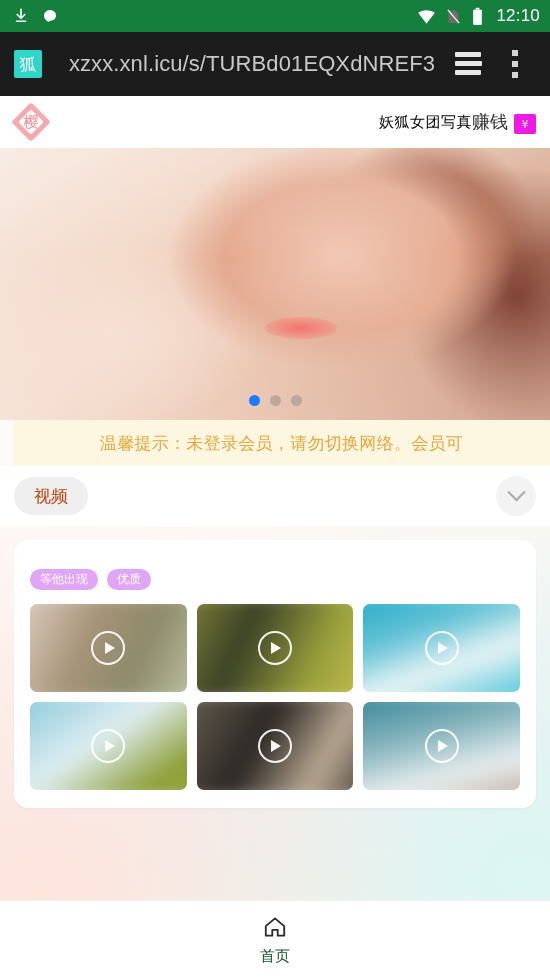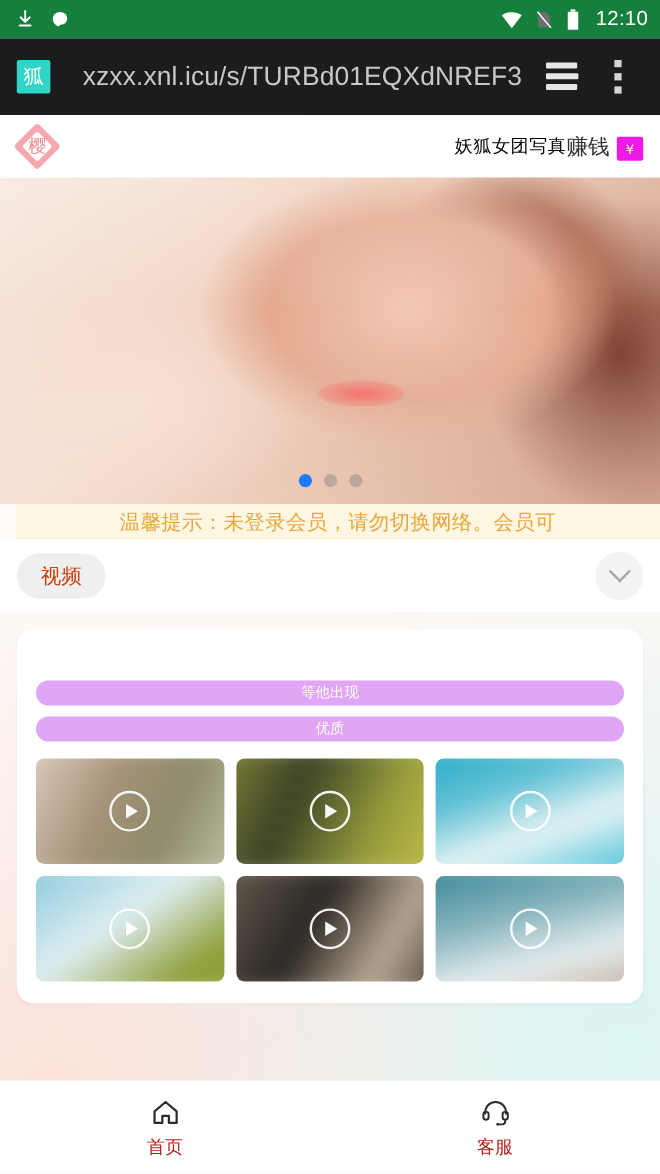--- a/index.html
+++ b/index.html
@@ -132,7 +132,7 @@
 
   
   .notice {
-    height: 30px; background: #fdf6e0;
+    height: 46px; background: #fdf6e0;
     display: flex; align-items: center; justify-content: center;
     overflow: hidden;
     margin-left: 13px;

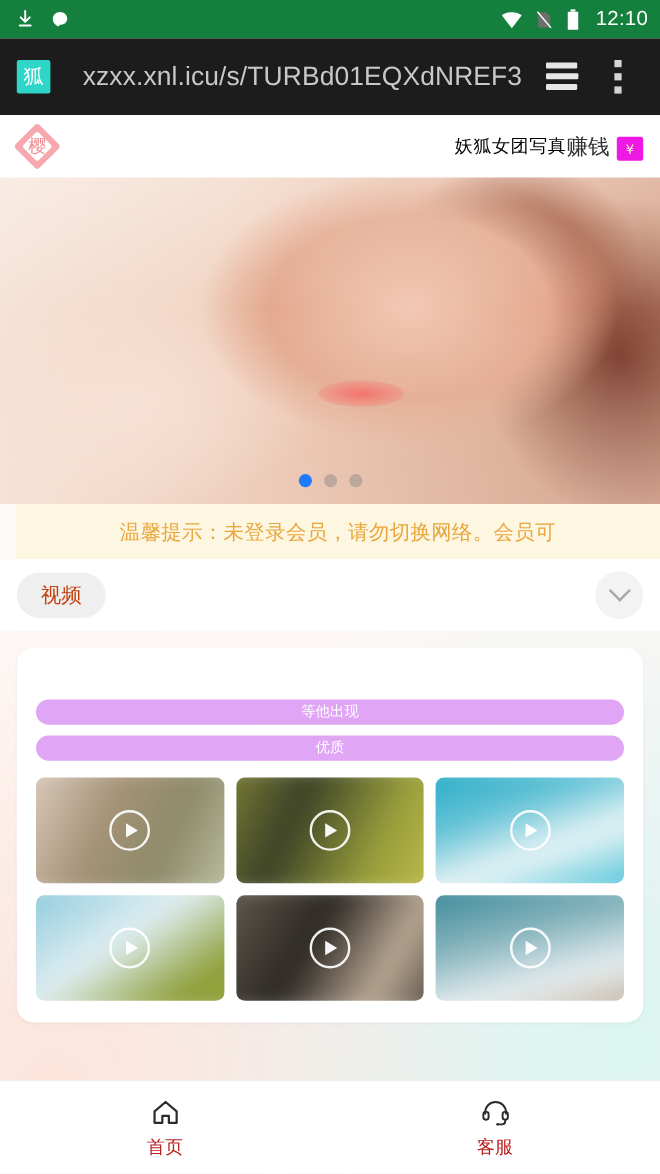--- a/index.html
+++ b/index.html
@@ -172,7 +172,7 @@
     font-size: 25px; color: #171717; letter-spacing: .2px;
     font-family: "DejaVu Sans", sans-serif;
   }
-  .tagrow { display: flex; gap: 9px; margin-top: 27px; flex-direction: column; }
+  .tagrow { display: flex; gap: 9px; margin-top: 13px; }
   .tag {
     height: 21px; padding: 0 10px; border-radius: 11px;
     background: #e0a5f5; color: #ffffff; font-size: 12px;

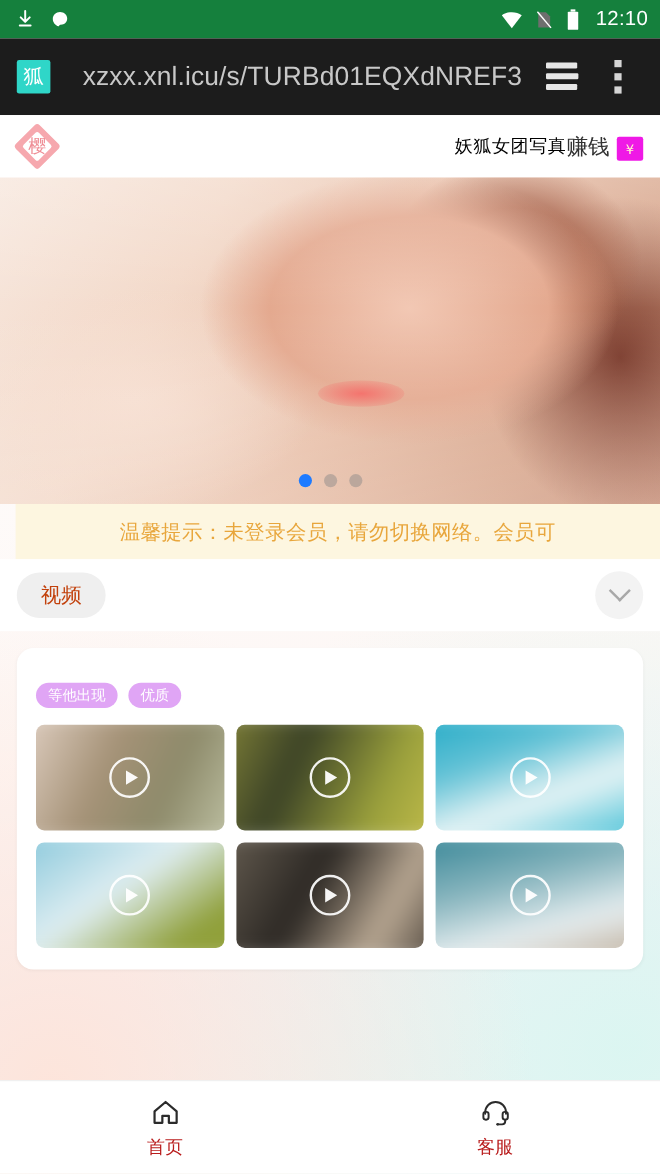--- a/index.html
+++ b/index.html
@@ -208,7 +208,7 @@
     flex: 1 1 0; display: flex; flex-direction: column;
     align-items: center; justify-content: center; gap: 7px;
   }
-  .nav-label { font-size: 15px; color: #b91c1c; font-family: "DejaVu Sans", sans-serif; }
+  .nav-label { font-size: 15px; color: #14532d; font-family: "DejaVu Sans", sans-serif; }
   .nav-ico { width: 26px; height: 26px; display: block; }
 </style>
 </head>

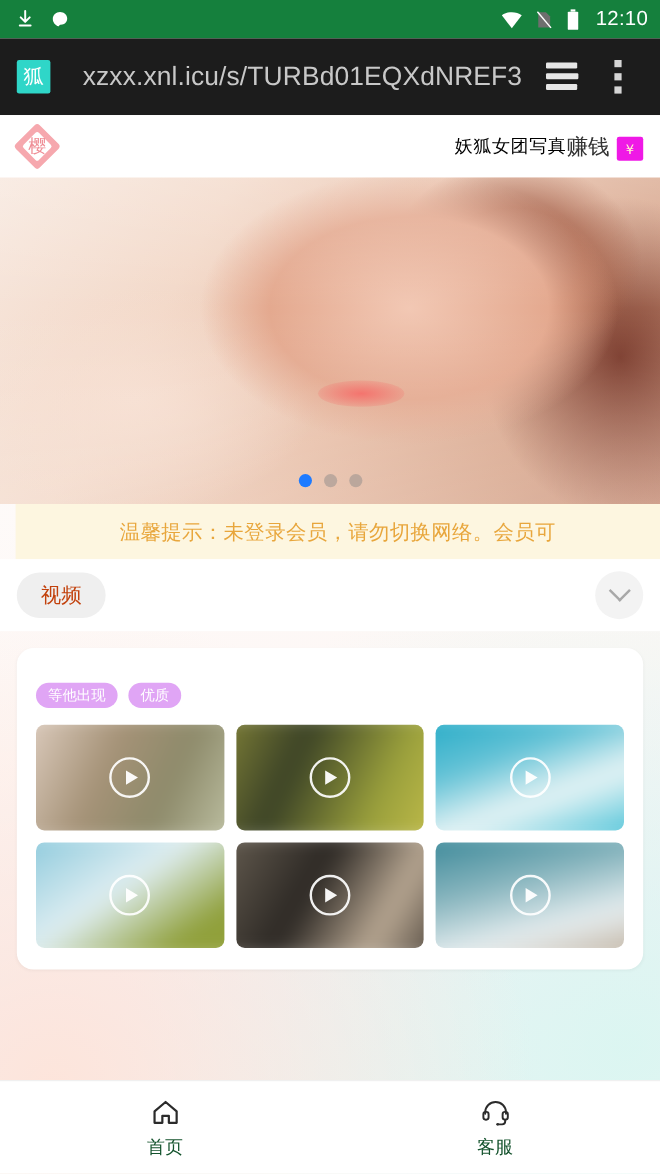--- a/index.html
+++ b/index.html
@@ -351,16 +351,6 @@
       </svg>
       <span class="nav-label">首页</span>
     </div>
-    <div class="nav-item">
-      <svg class="nav-ico" viewBox="0 0 24 24">
-        <path d="M4 13v-1a8 8 0 0116 0v1" fill="none" stroke="#2b2b2b" stroke-width="1.5" stroke-linecap="round"></path>
-        <rect x="2.6" y="11.6" width="4" height="6" rx="1.8" fill="none" stroke="#2b2b2b" stroke-width="1.5"></rect>
-        <rect x="17.4" y="11.6" width="4" height="6" rx="1.8" fill="none" stroke="#2b2b2b" stroke-width="1.5"></rect>
-        <path d="M19.4 17.6v1.2a2.4 2.4 0 01-2.4 2.4h-2.6" fill="none" stroke="#2b2b2b" stroke-width="1.5" stroke-linecap="round"></path>
-        <circle cx="13.6" cy="21.2" r="1.1" fill="#2b2b2b"></circle>
-      </svg>
-      <span class="nav-label">客服</span>
-    </div>
   </div>
 
 </div>

